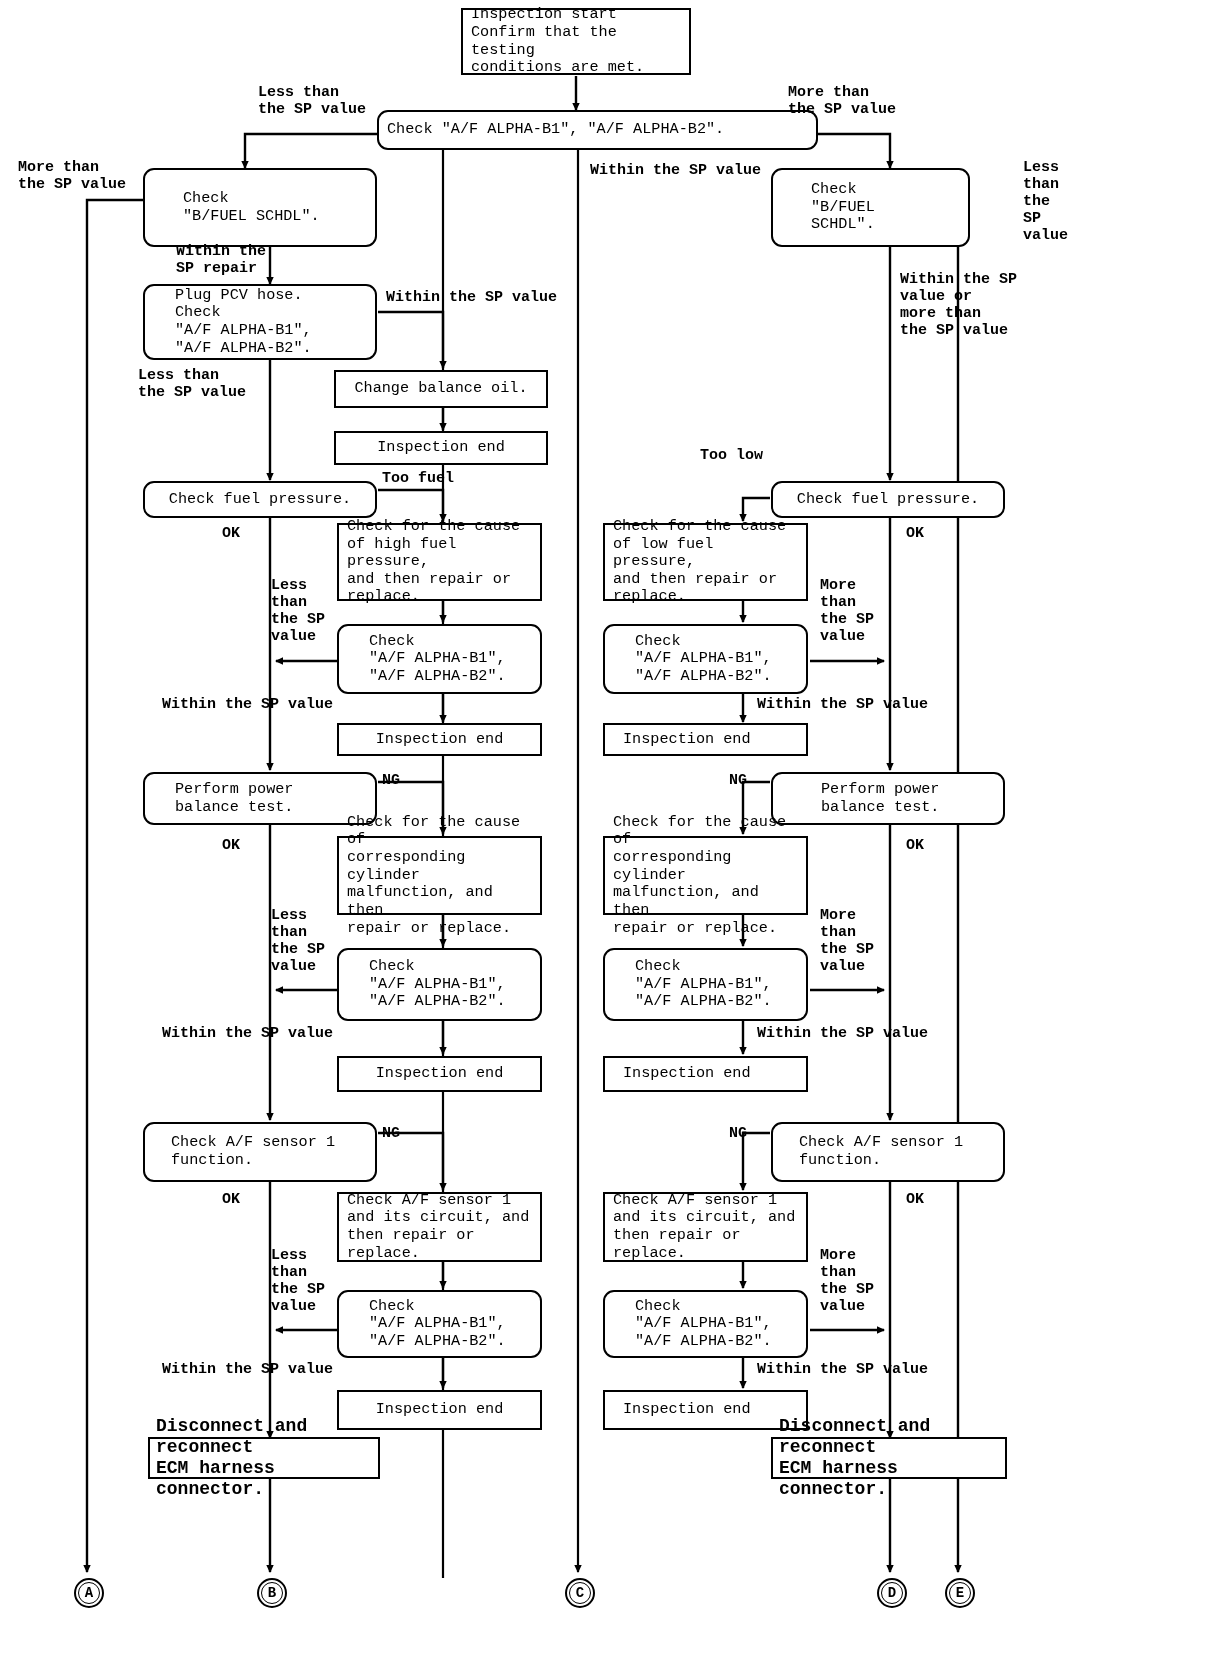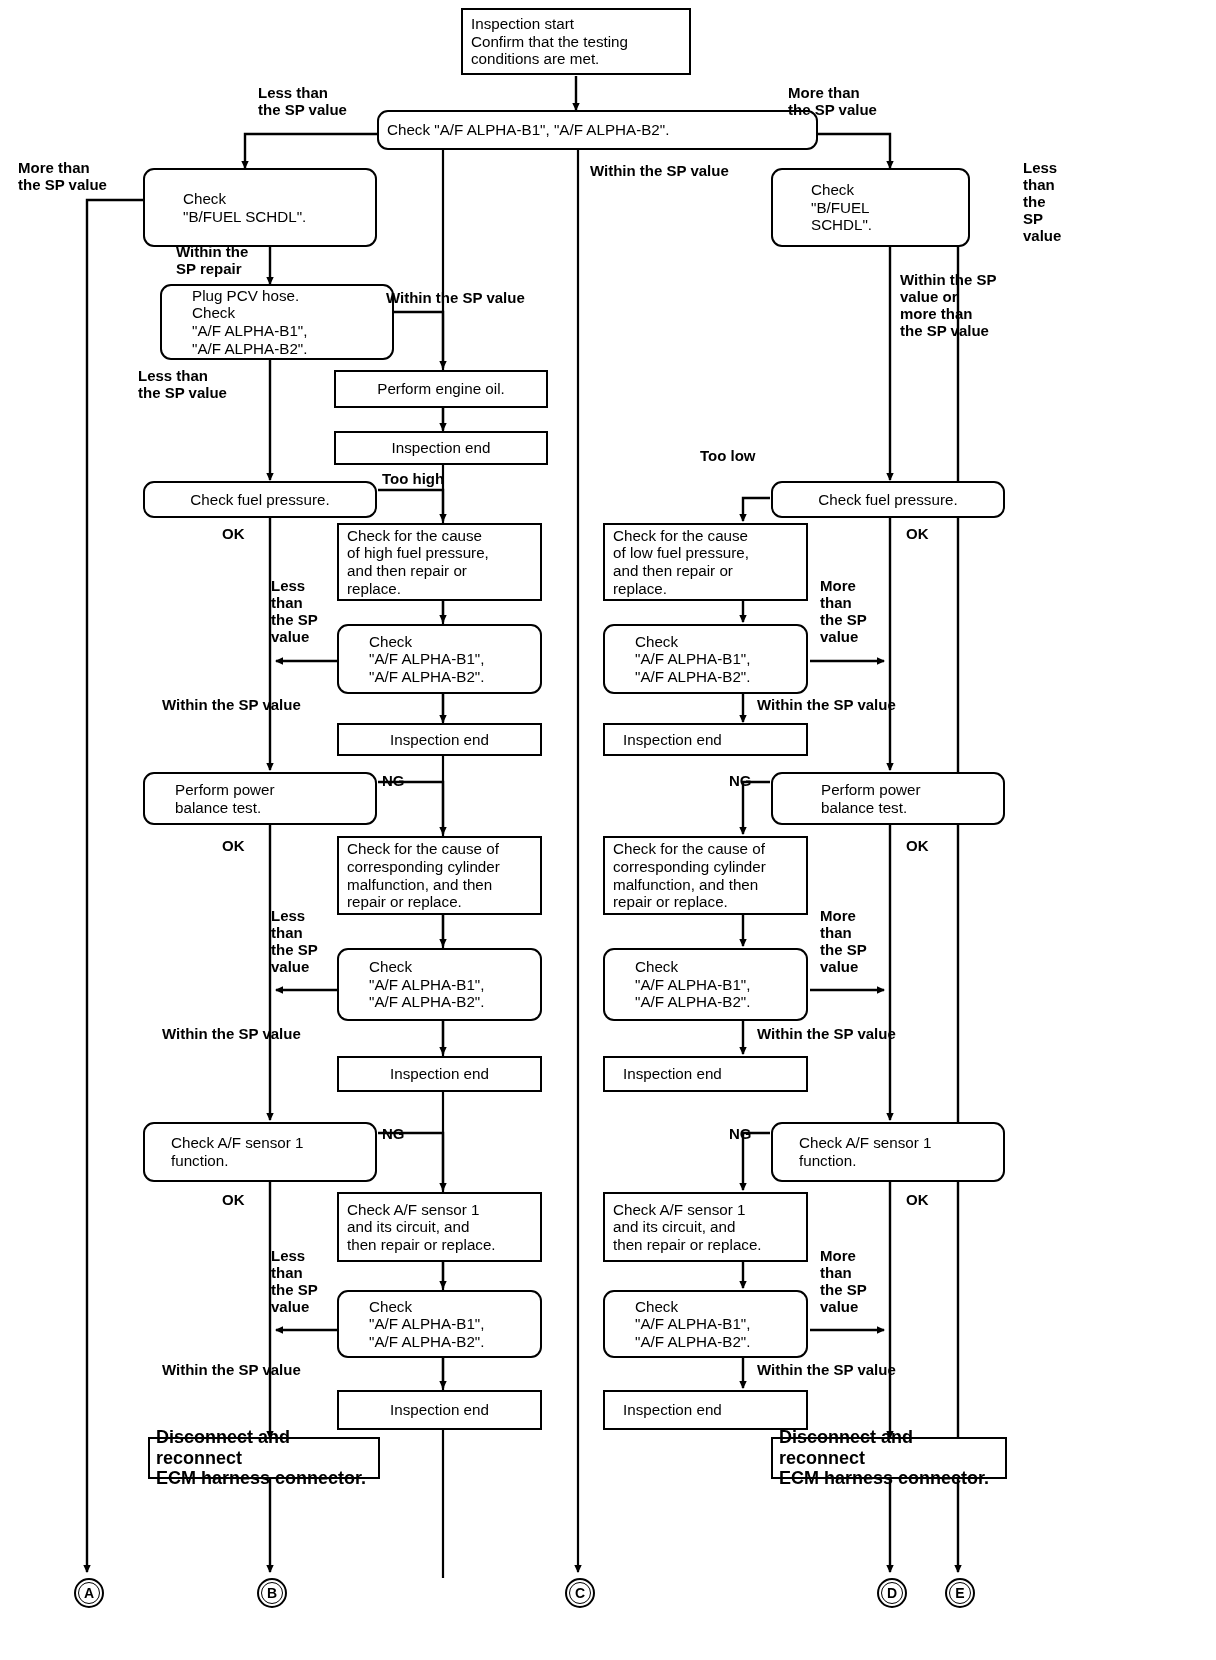--- a/index.html
+++ b/index.html
@@ -4,7 +4,7 @@
 <style>
   html,body{margin:0;padding:0;background:#fff;}
   #root{position:relative;width:1060px;height:1660px;background:#fff;
-        font-family:Liberation Sans, sans-serif;}
+        font-family:Liberation Mono, monospace;}
   svg#wires{position:absolute;left:0;top:0;width:1216px;height:1660px;overflow:visible;}
   .node{position:absolute;box-sizing:border-box;background:#fff;color:#000;
         display:flex;align-items:center;}

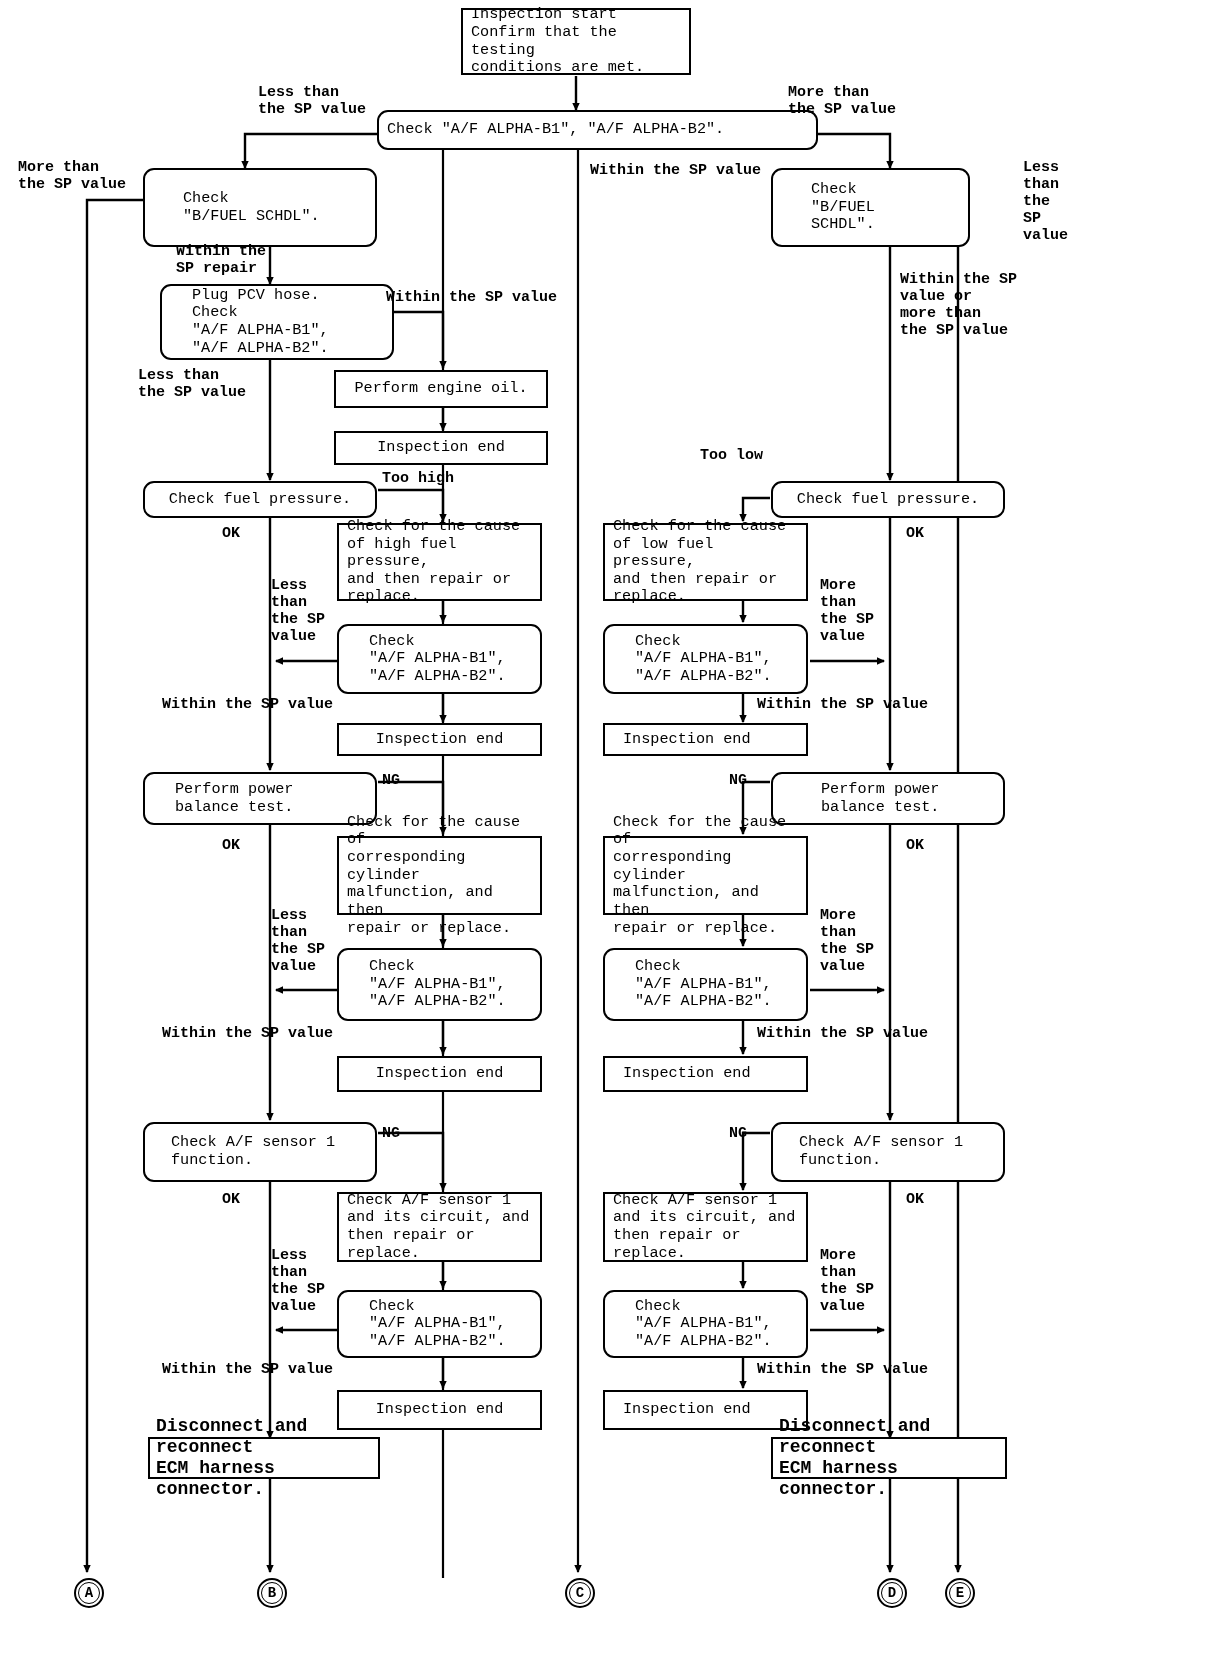--- a/index.html
+++ b/index.html
@@ -132,7 +132,7 @@
 "B/FUEL SCHDL".</span>
   </div>
 
-  <div class="node rr c-left f15" style="left:160px;top:284px;width:234px;height:76px;padding:10px 30px;justify-content:flex-end;">
+  <div class="node rr c-left f15" style="left:143px;top:284px;width:234px;height:76px;padding:10px 30px;justify-content:flex-end;">
     <span class="txt">Plug PCV hose.
 Check
 "A/F ALPHA-B1",

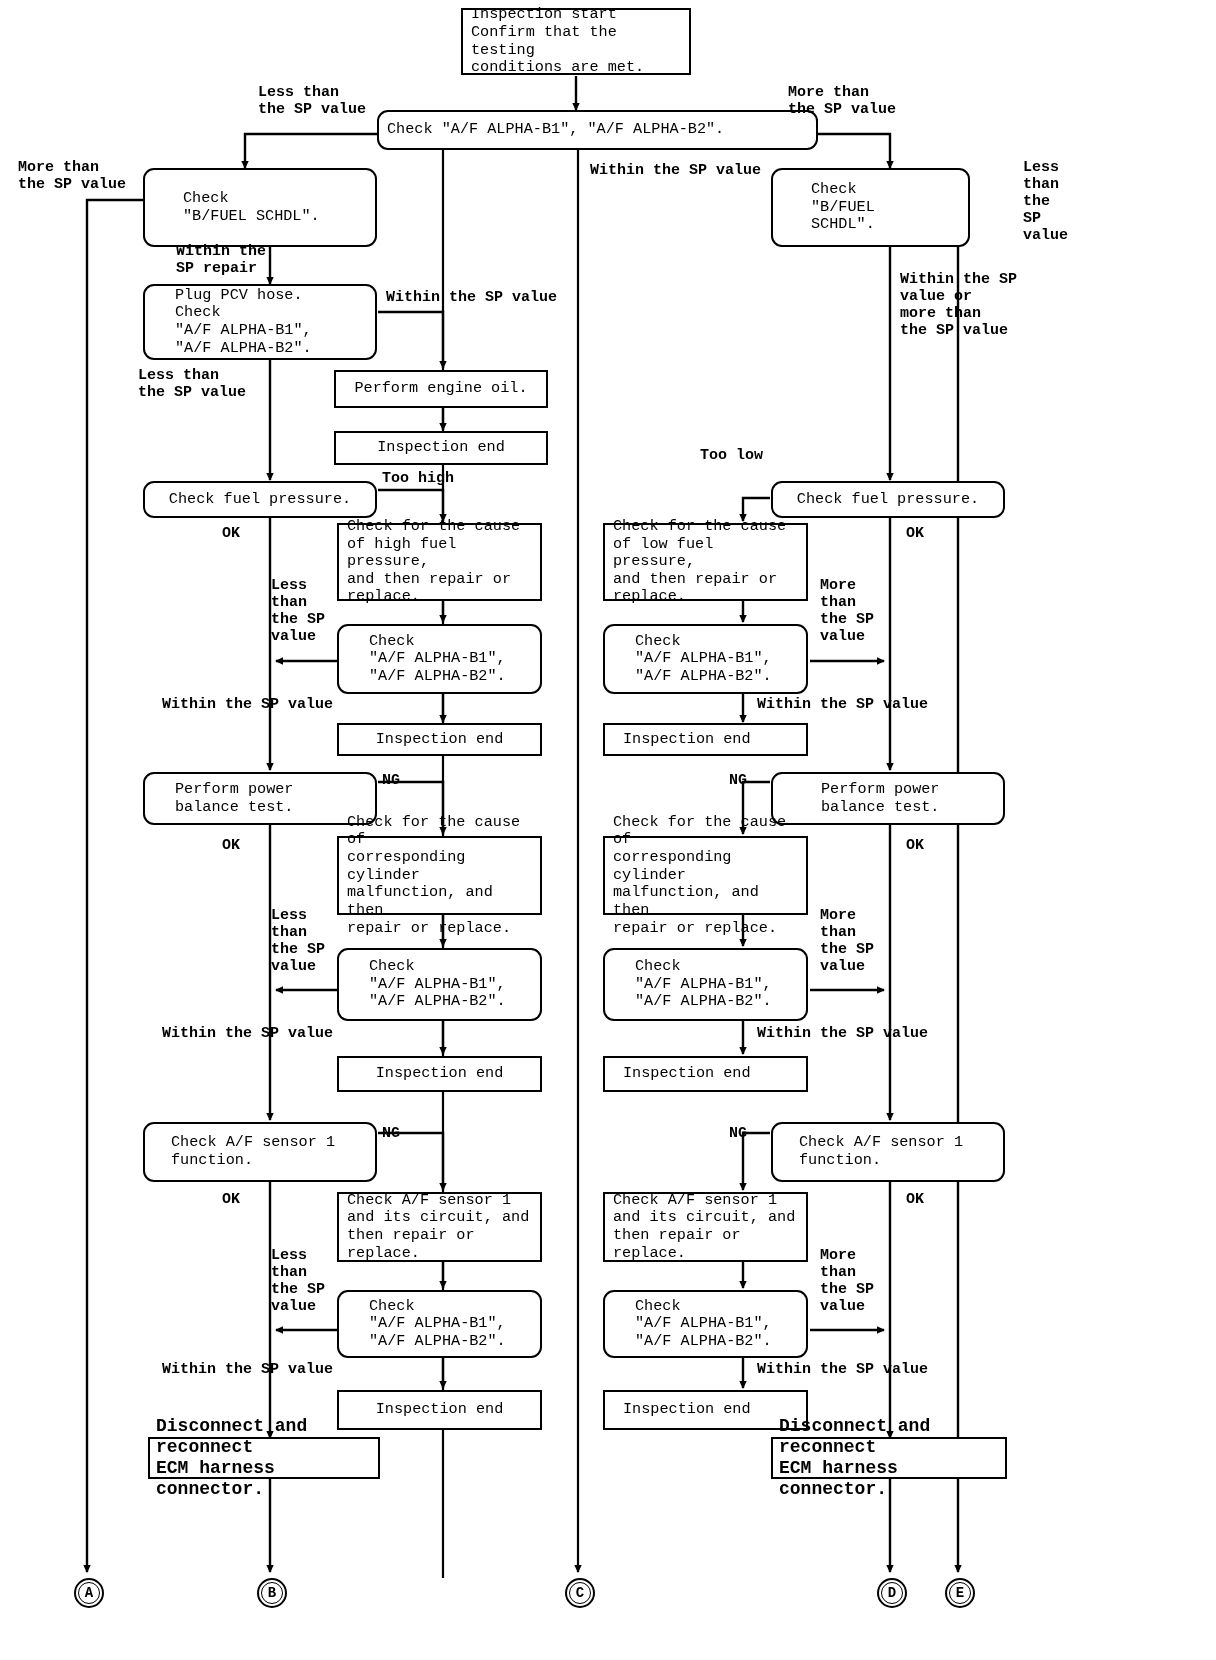--- a/index.html
+++ b/index.html
@@ -140,7 +140,7 @@
   </div>
 
   <div class="node sq pad c-center f15" style="left:334px;top:370px;width:214px;height:38px;">
-    <span class="txt">Perform engine oil.</span>
+    <span class="txt">Change balance oil.</span>
   </div>
 
   <div class="node sq pad c-center f15" style="left:334px;top:431px;width:214px;height:34px;">

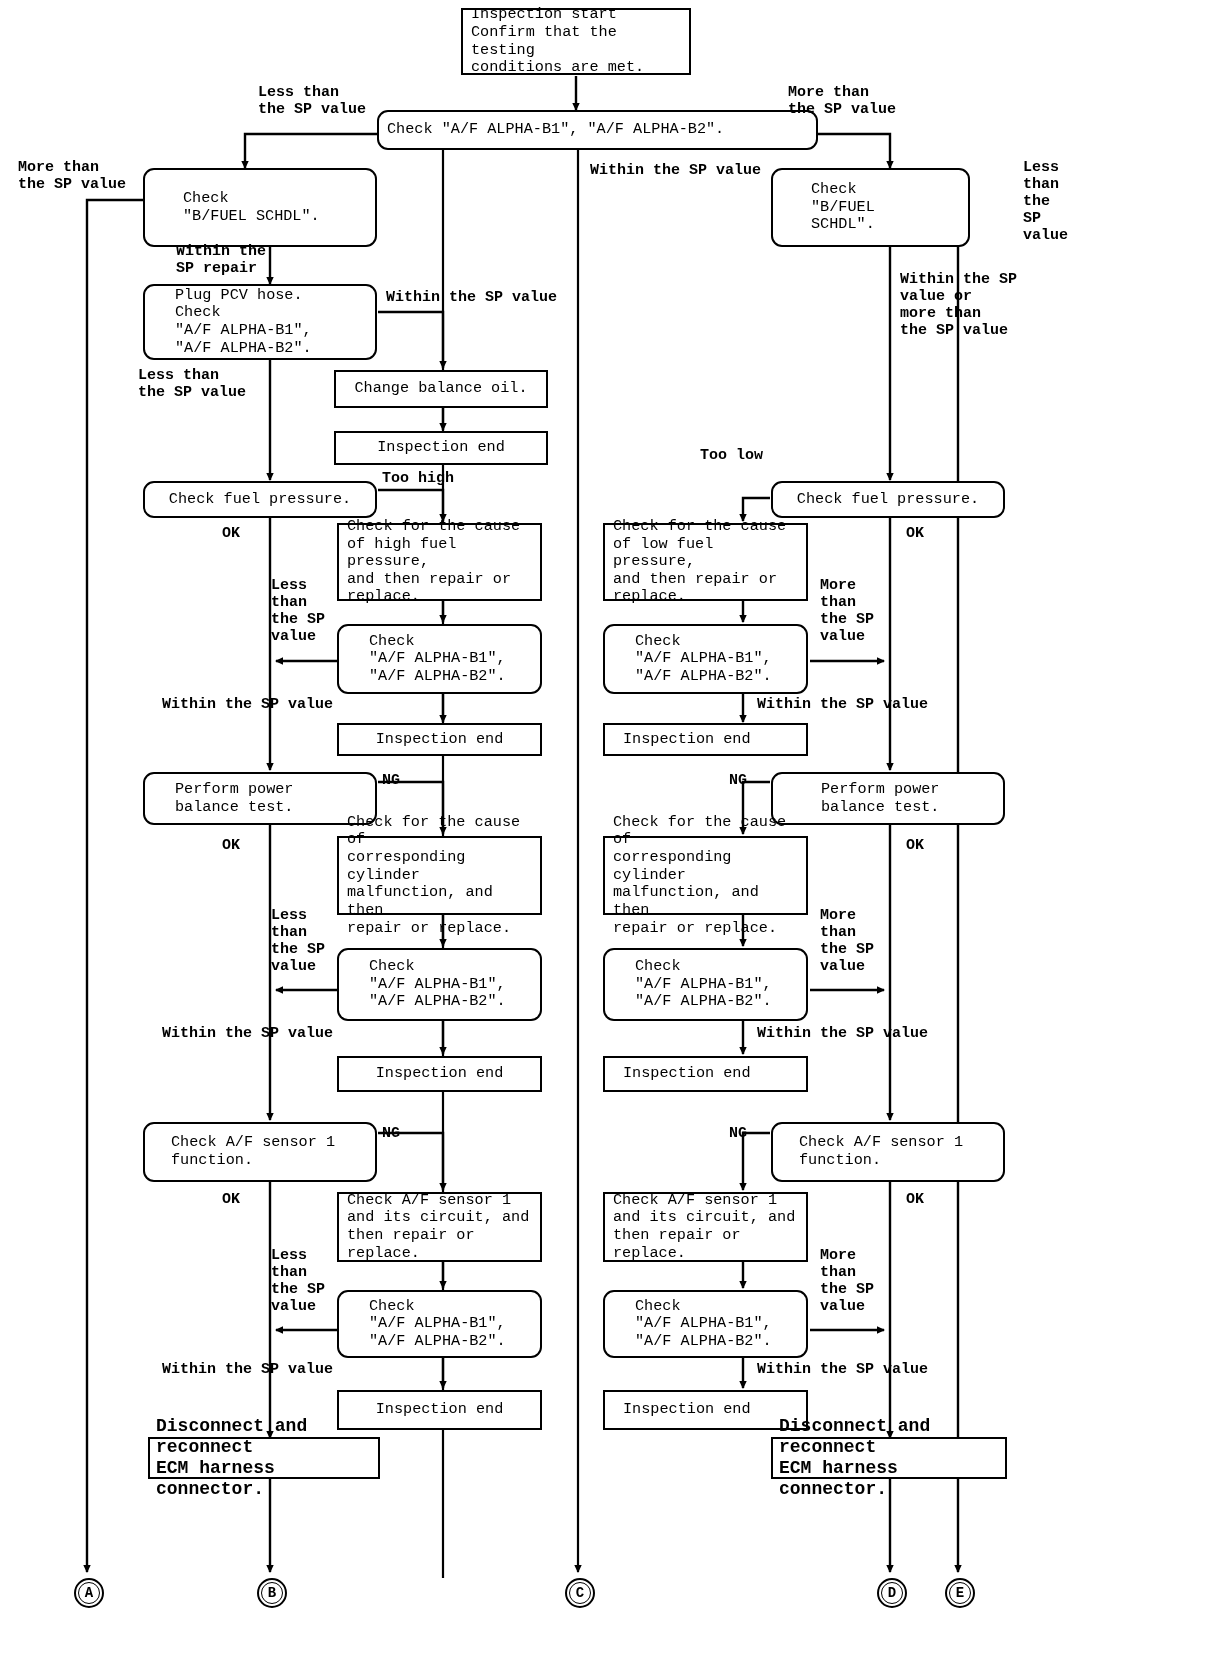--- a/index.html
+++ b/index.html
@@ -312,7 +312,7 @@
   <div class="lbl" style="left:138px;top:368px;">Less than
 the SP value</div>
 
-  <div class="lbl" style="left:382px;top:471px;">Too high</div>
+  <div class="lbl" style="left:382px;top:471px;">Too fuel</div>
 
   <div class="lbl" style="left:700px;top:448px;">Too low</div>
 

